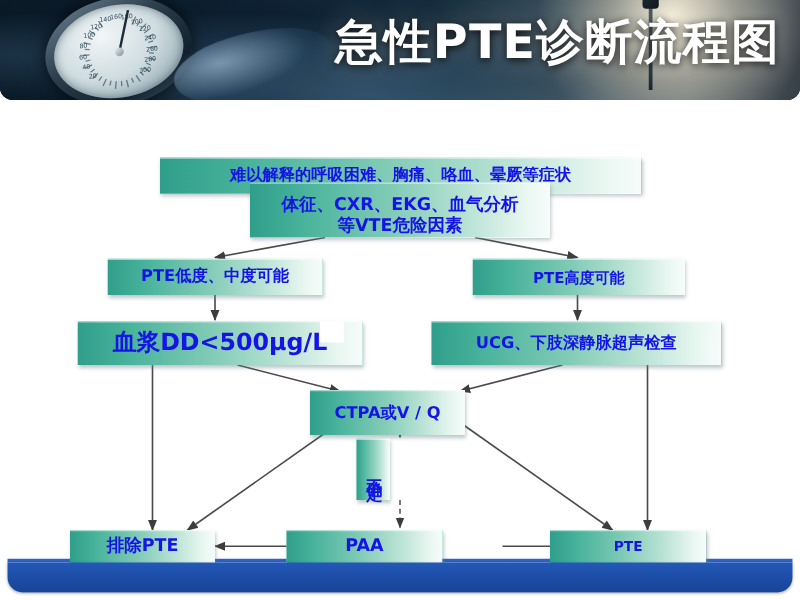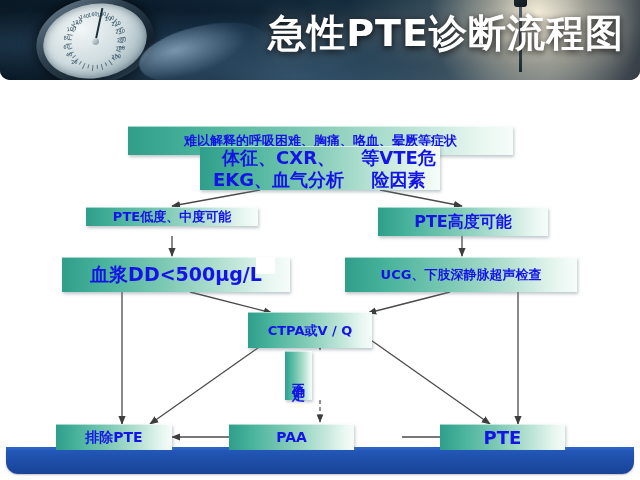--- a/index.html
+++ b/index.html
@@ -232,7 +232,7 @@
 
   <div class="box" style="left:128px;top:99px;width:385px;height:29px;font-size:13px;margin-top:27px;">难以解释的呼吸困难、胸痛、咯血、晕厥等症状</div>
 
-  <div class="box" style="left:200px;top:146px;width:240px;height:44px;font-size:18px;flex-direction:row;">
+  <div class="box" style="left:200px;top:146px;width:240px;height:44px;font-size:14px;flex-direction:column;justify-content:flex-end;">
     <span>体征、CXR、EKG、血气分析</span>
     <span>等VTE危险因素</span>
   </div>

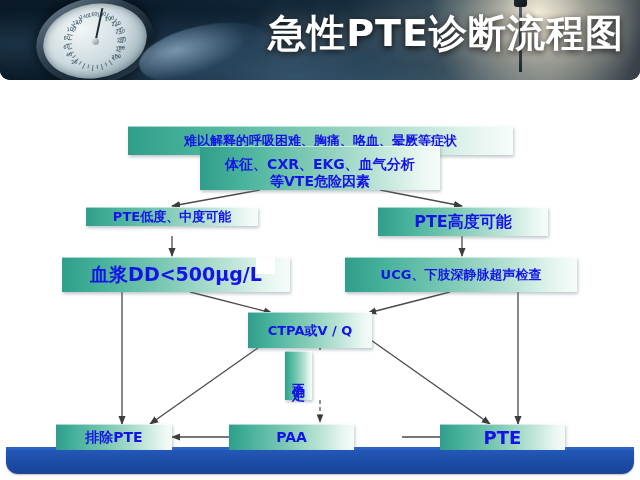--- a/index.html
+++ b/index.html
@@ -237,7 +237,7 @@
     <span>等VTE危险因素</span>
   </div>
 
-  <div class="box" style="left:86px;top:207px;width:172px;height:19px;font-size:13px;">PTE低度、中度可能</div>
+  <div class="box" style="left:86px;top:207px;width:172px;height:29px;font-size:13px;">PTE低度、中度可能</div>
 
   <div class="box" style="left:378px;top:207px;width:170px;height:29px;font-size:16px;">PTE高度可能</div>
 

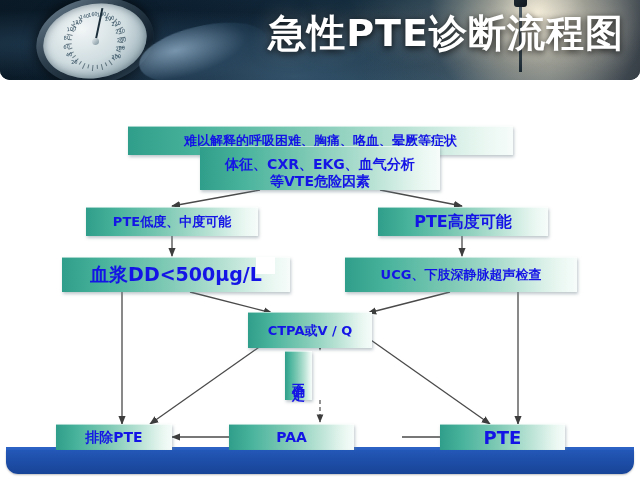--- a/index.html
+++ b/index.html
@@ -239,7 +239,7 @@
 
   <div class="box" style="left:86px;top:207px;width:172px;height:29px;font-size:13px;">PTE低度、中度可能</div>
 
-  <div class="box" style="left:378px;top:207px;width:170px;height:29px;font-size:16px;">PTE高度可能</div>
+  <div class="box" style="left:378px;top:207px;width:170px;height:29px;font-size:12px;">PTE高度可能</div>
 
   <div class="box" style="left:62px;top:257px;width:228px;height:35px;font-size:19px;">血浆DD&lt;500μg/L</div>
   <div class="notch" style="left:256px;top:257px;width:19px;height:17px;"></div>

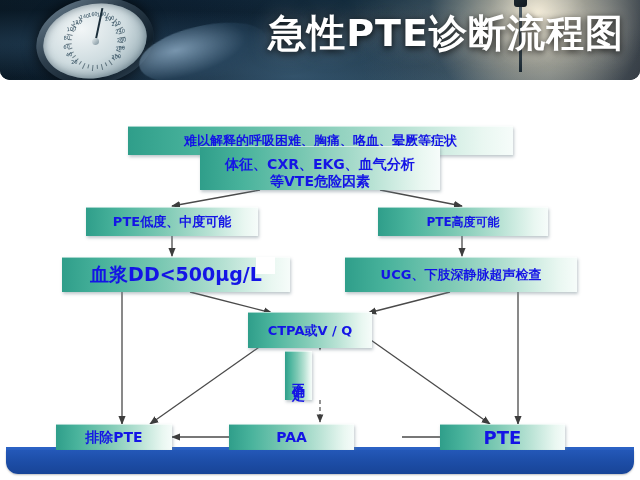--- a/index.html
+++ b/index.html
@@ -254,7 +254,7 @@
 
   <div class="box" style="left:229px;top:424px;width:125px;height:27px;font-size:14px;">PAA</div>
 
-  <div class="box" style="left:440px;top:424px;width:125px;height:27px;font-size:18px;">PTE</div>
+  <div class="box" style="left:440px;top:424px;width:125px;height:27px;font-size:11px;">PTE</div>
 
   <div class="footer-top"></div>
   <div class="footer"></div>

